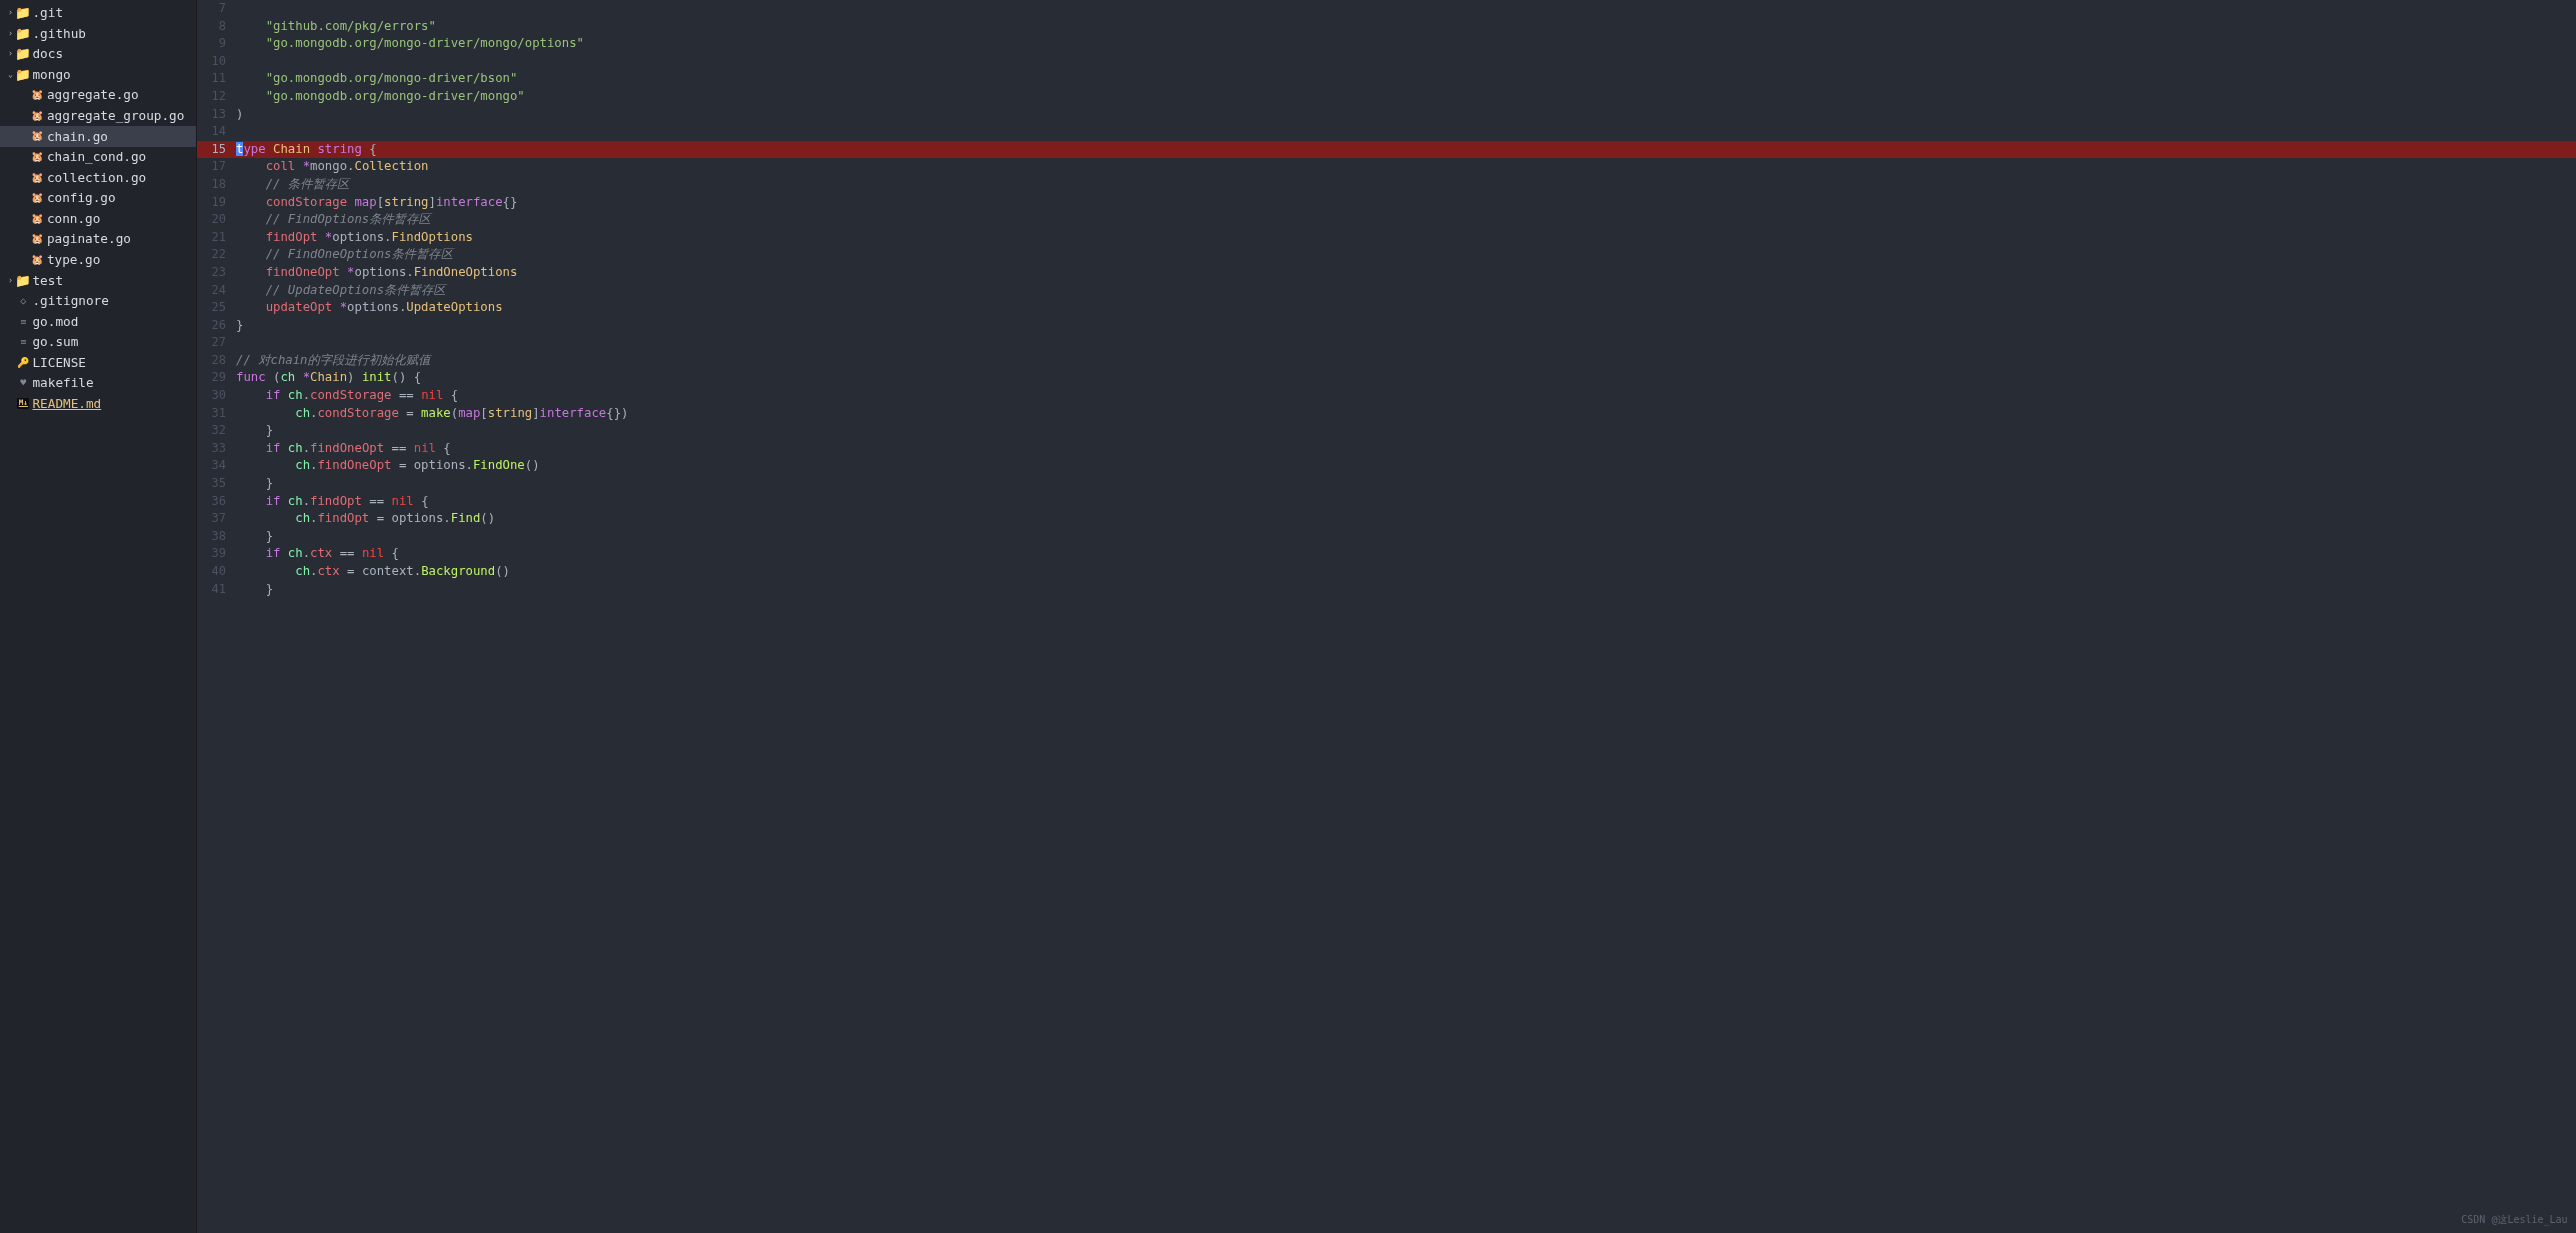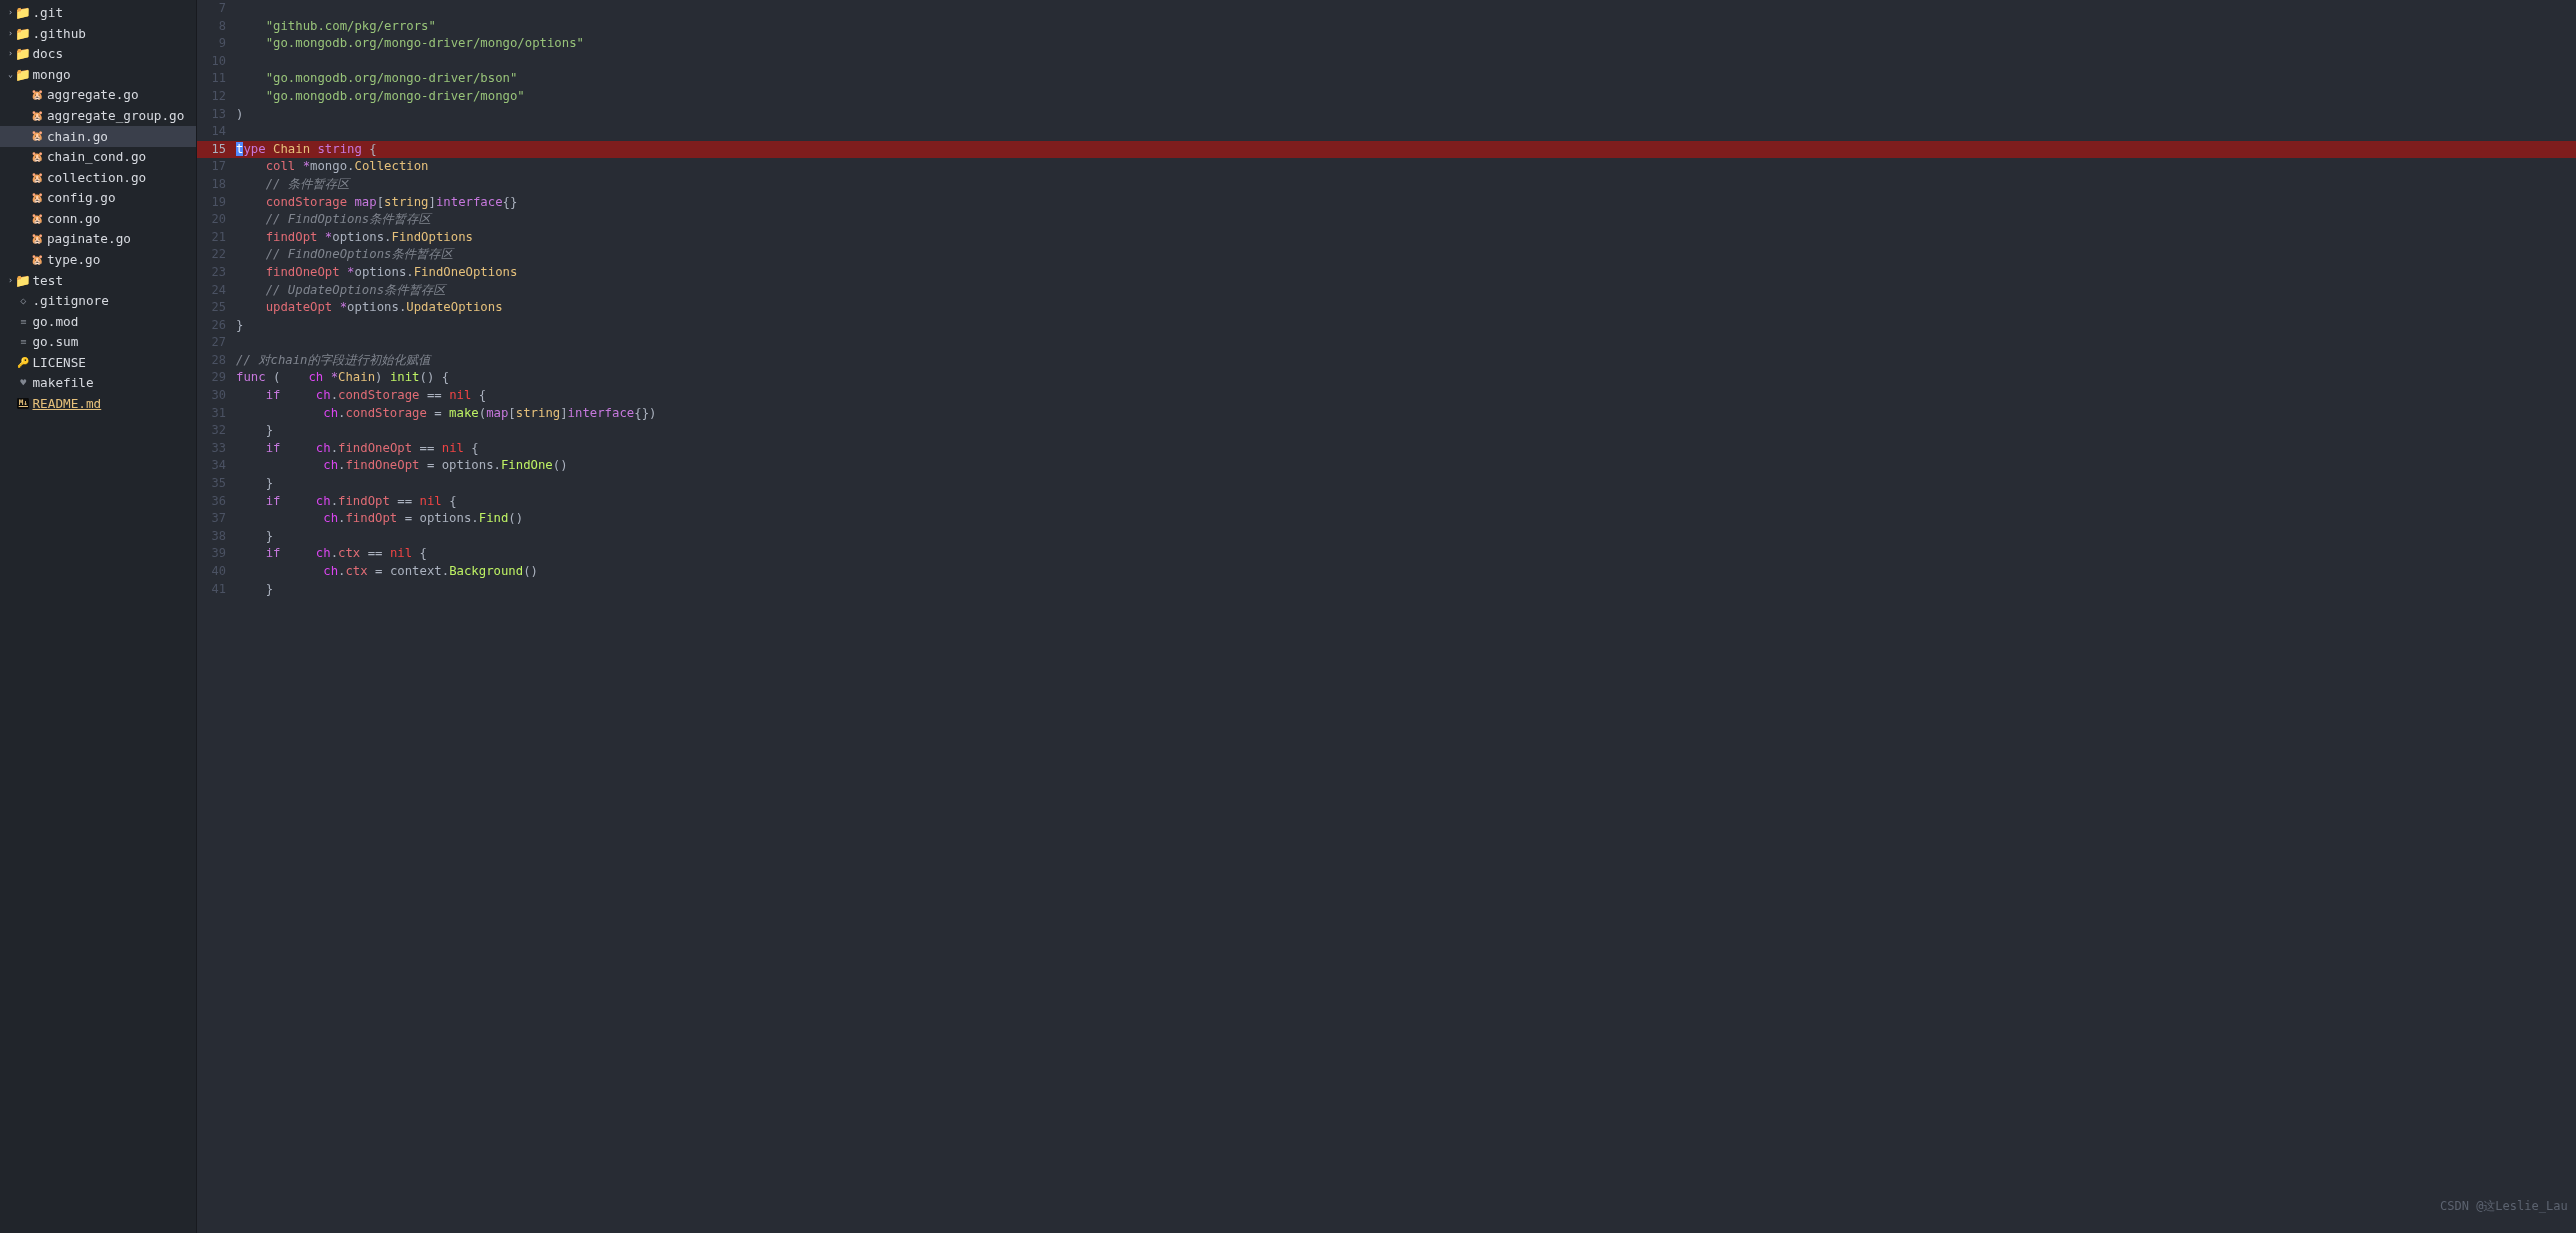--- a/index.html
+++ b/index.html
@@ -83,7 +83,7 @@
 .c-type { color: #e5c07b; }
 .c-str { color: #98c379; }
 .c-com { color: #7f848e; font-style: italic; }
-.c-id { color: #d946ef; margin-left: 28px; }
+.c-id { color: #86efac; }
 .c-prop { color: #e06c75; }
 .c-punct { color: #abb2bf; }
 .c-func { color: #bef264; }

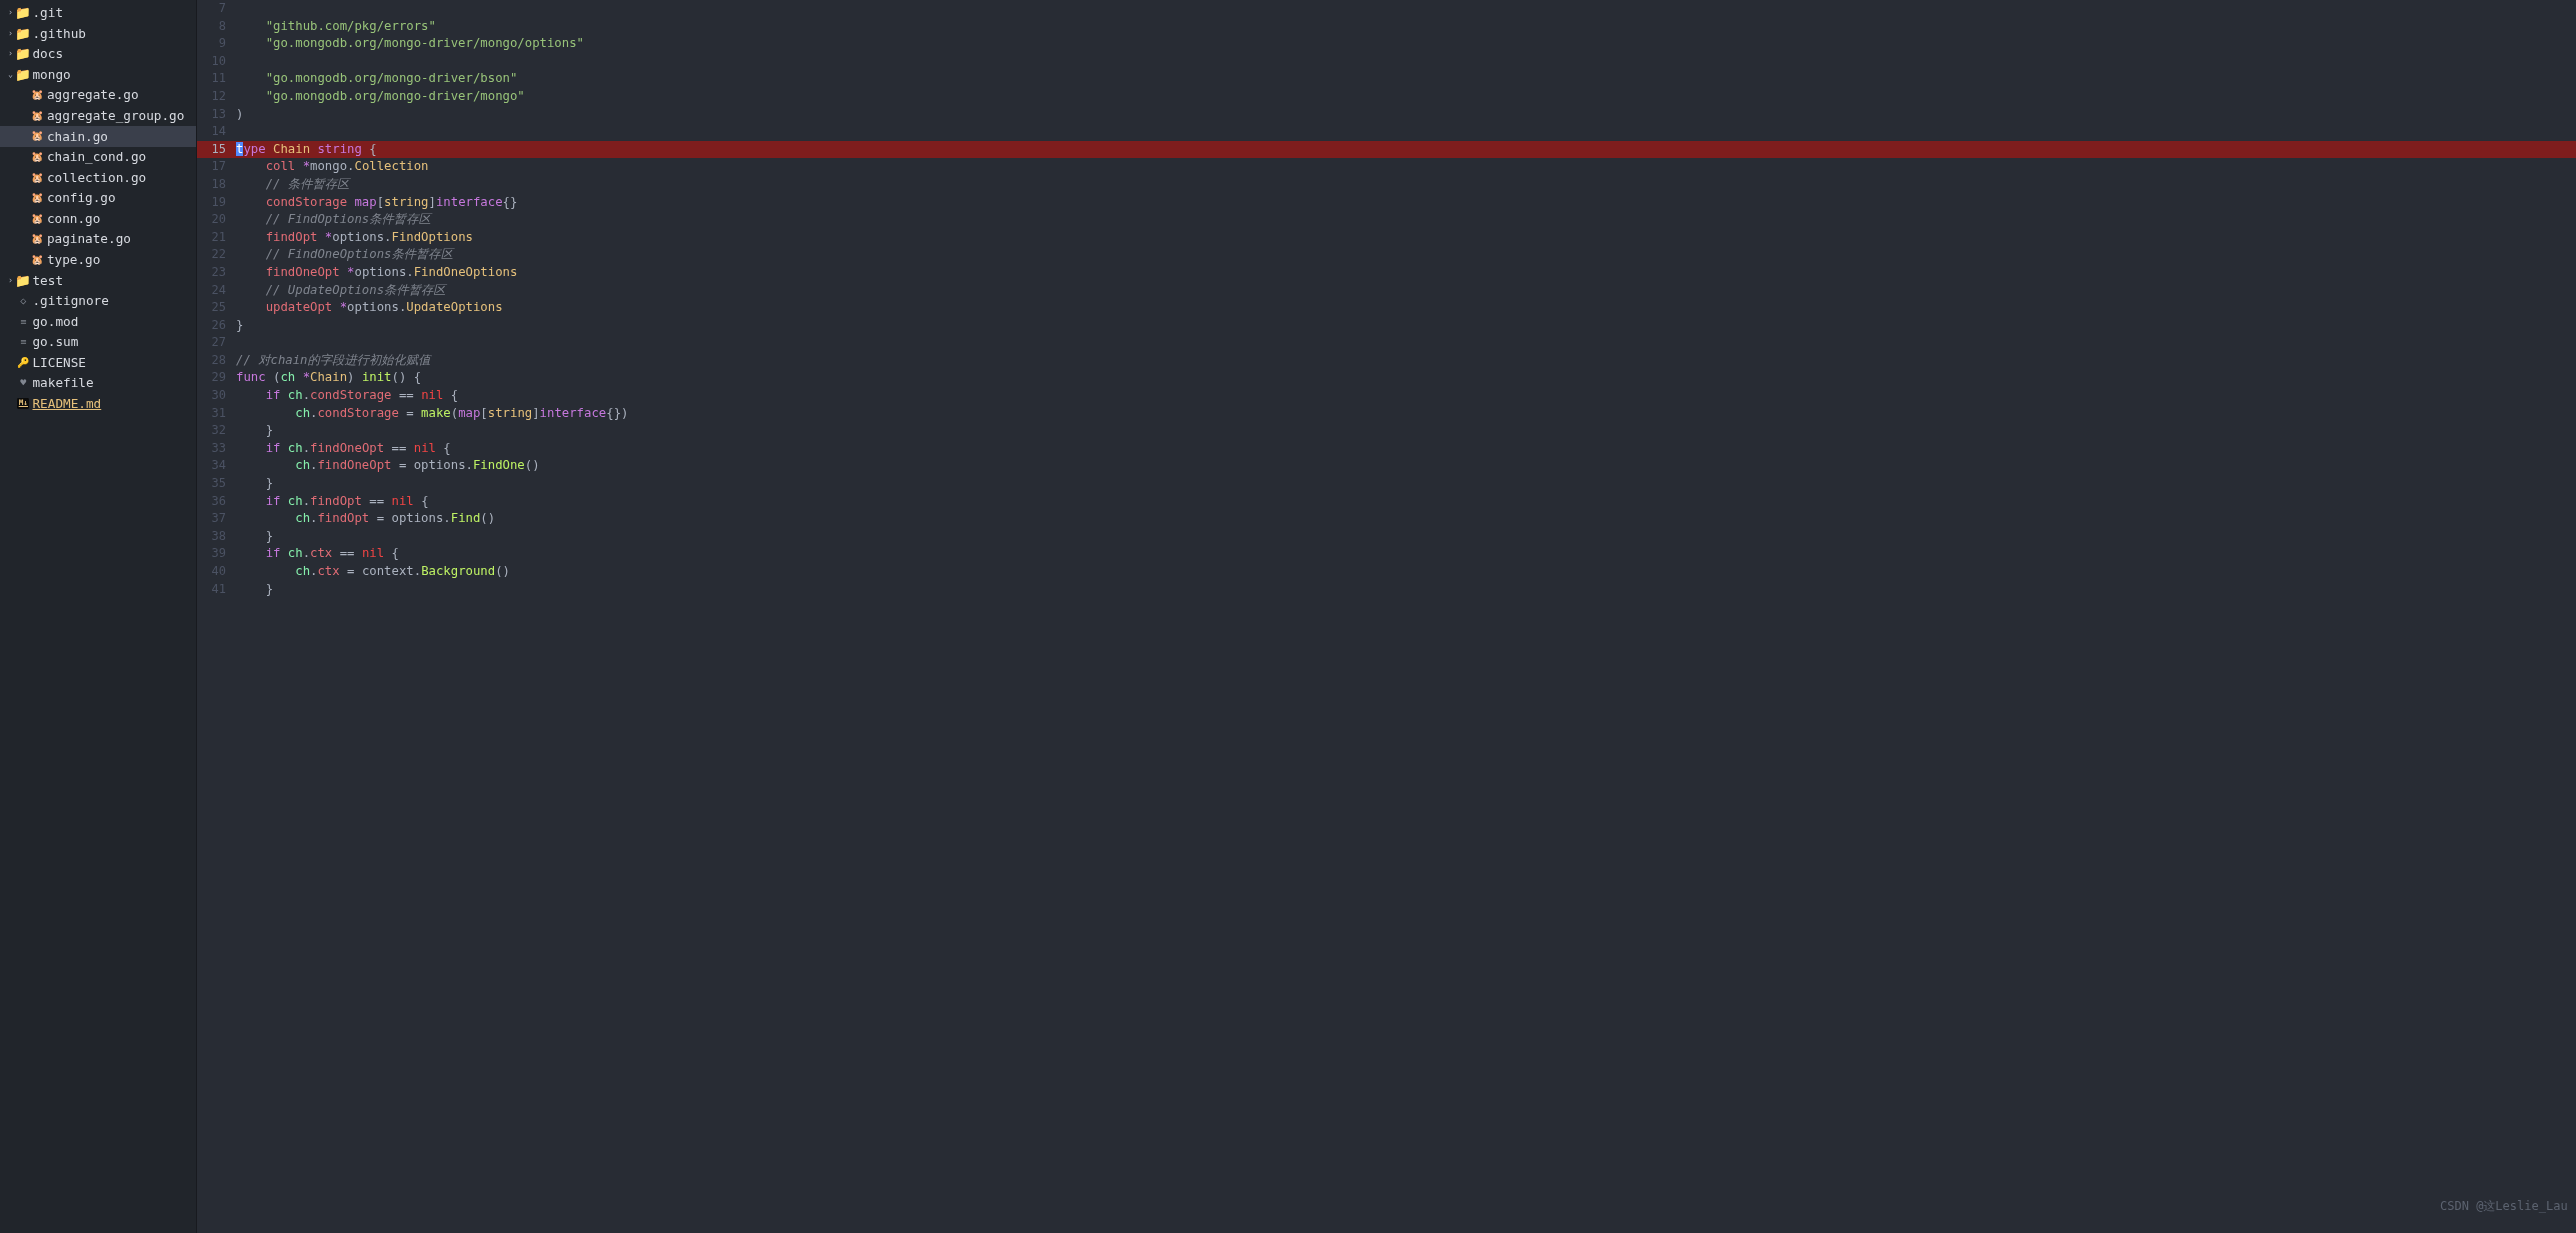--- a/index.html
+++ b/index.html
@@ -93,9 +93,9 @@
 
 .watermark {
   position: fixed;
-  bottom: 18px;
+  bottom: 6px;
   right: 8.4px;
-  font-size: 12px;
+  font-size: 10px;
   color: #5c6370;
 }
 </style>

